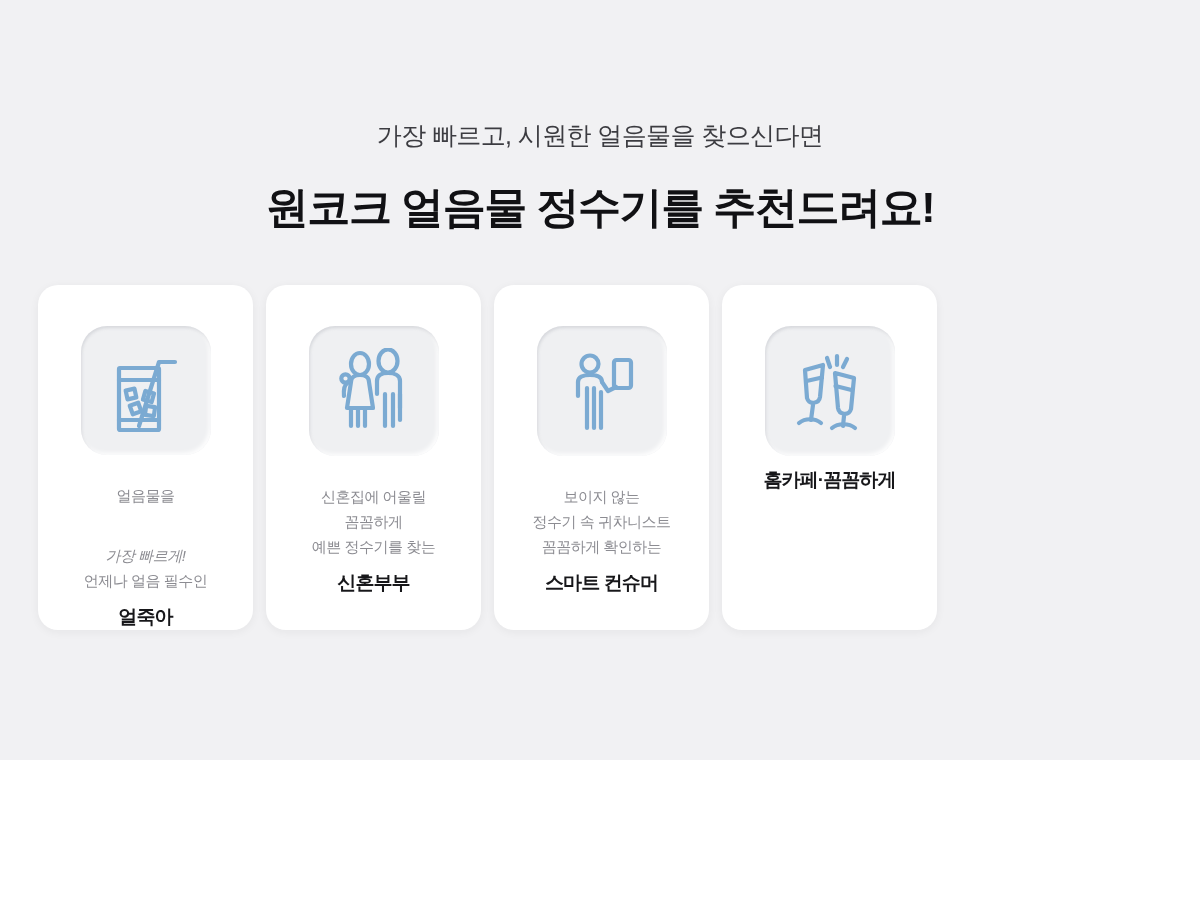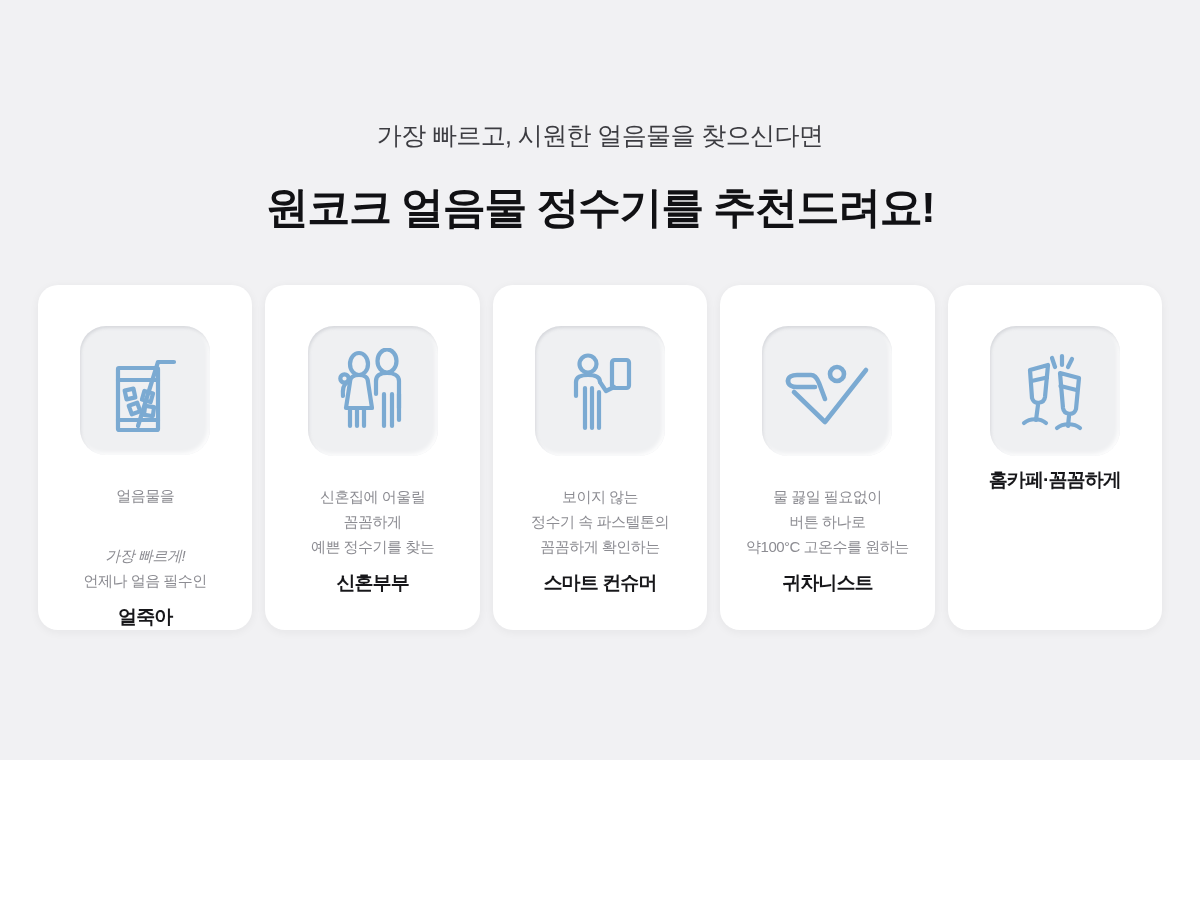--- a/index.html
+++ b/index.html
@@ -210,22 +210,6 @@
       <div class="card-label">스마트 컨슈머</div>
     </div>
 
-    <div class="card">
-      <div class="icon-tile">
-        <svg width="92" height="78" viewBox="0 0 92 78" fill="none" stroke="#7baad2" stroke-width="4.6" stroke-linecap="round" stroke-linejoin="round">
-          <path d="M7 29 C7 25 11 23 16 23 L30 23 C34 23 36 26 38 31 L44 47"></path>
-          <path d="M7 29 C7 33 11 35 16 35 L34 35"></path>
-          <circle cx="56" cy="22" r="7"></circle>
-          <path d="M13 40 L44 70 L85 18"></path>
-        </svg>
-      </div>
-      <div class="card-lines">
-        <div>물 끓일 필요없이</div>
-        <div>버튼 하나로</div>
-        <div>약100°C 고온수를 원하는</div>
-      </div>
-      <div class="card-label">귀차니스트</div>
-    </div>
 
     <div class="card">
       <div class="icon-tile">

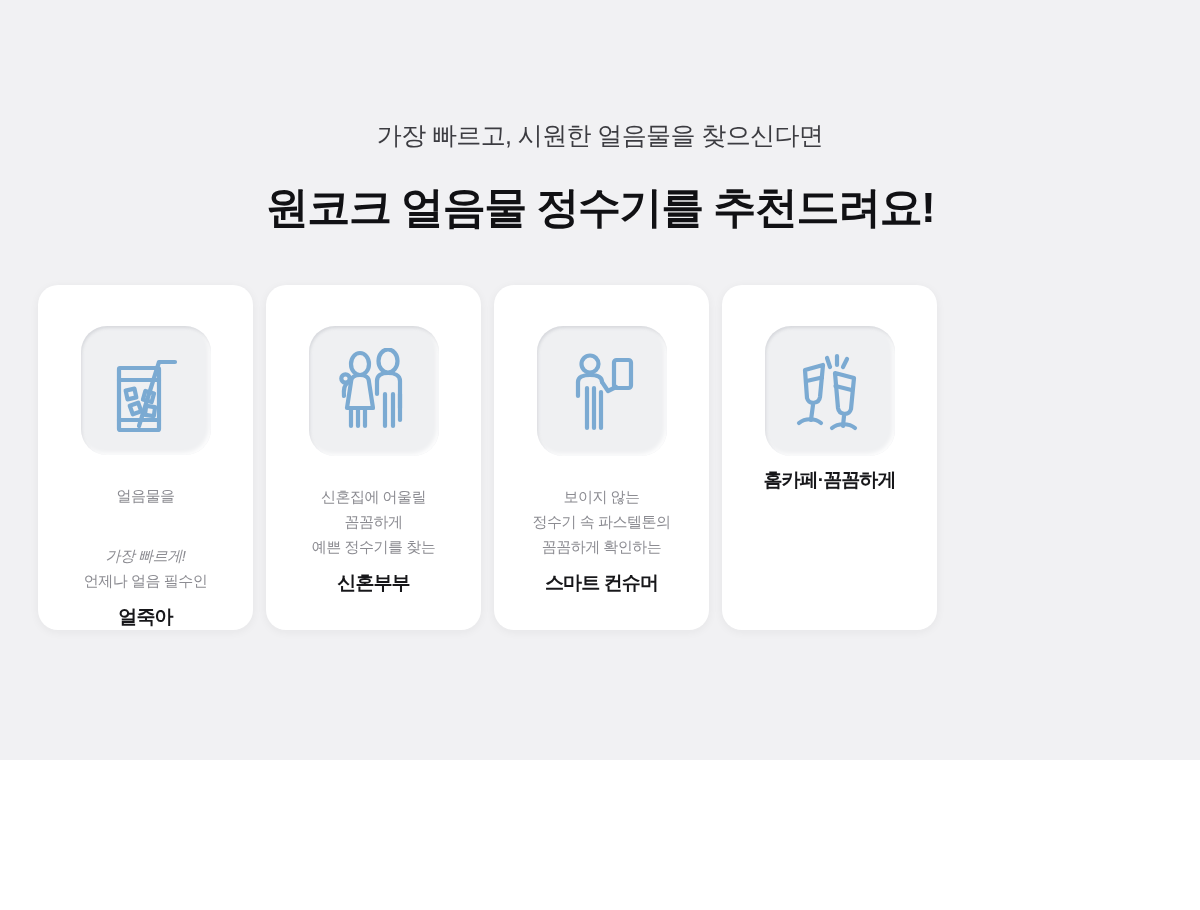--- a/index.html
+++ b/index.html
@@ -204,7 +204,7 @@
       </div>
       <div class="card-lines">
         <div>보이지 않는</div>
-        <div>정수기 속 파스텔톤의</div>
+        <div>정수기 속 귀차니스트</div>
         <div>꼼꼼하게 확인하는</div>
       </div>
       <div class="card-label">스마트 컨슈머</div>

